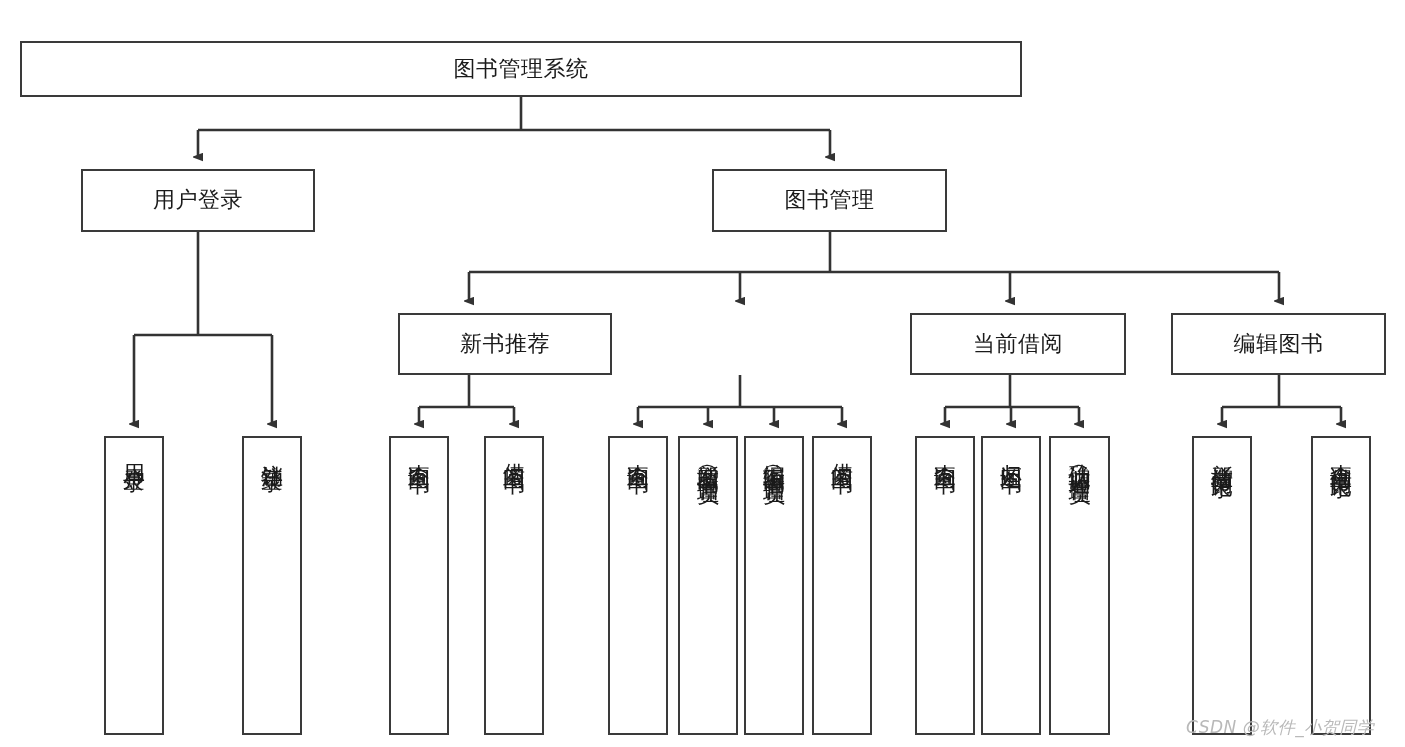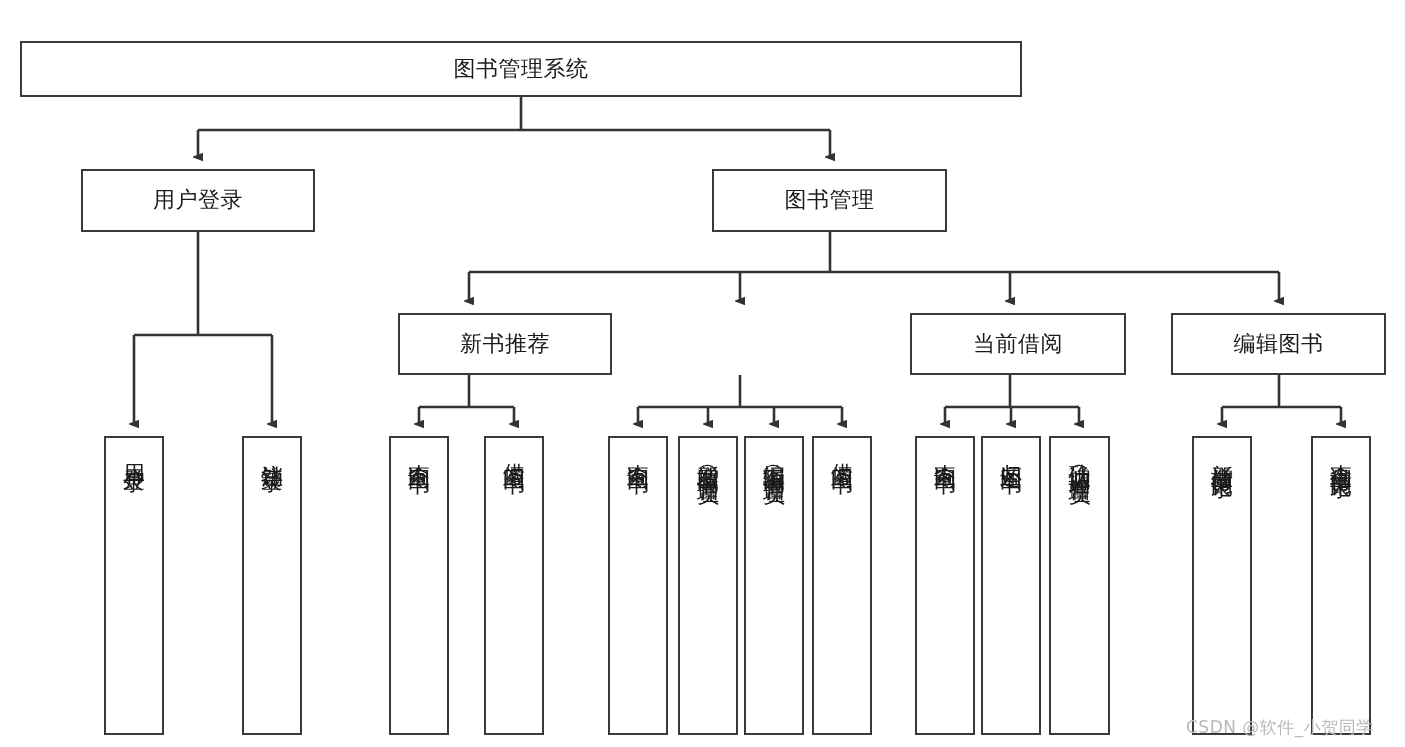--- a/index.html
+++ b/index.html
@@ -65,6 +65,7 @@
     white-space: nowrap;
     letter-spacing: 0.5px;
     font-family: "DejaVu Sans", "Liberation Sans", sans-serif;
+    font-style: italic;
   }
 </style>
 </head>

